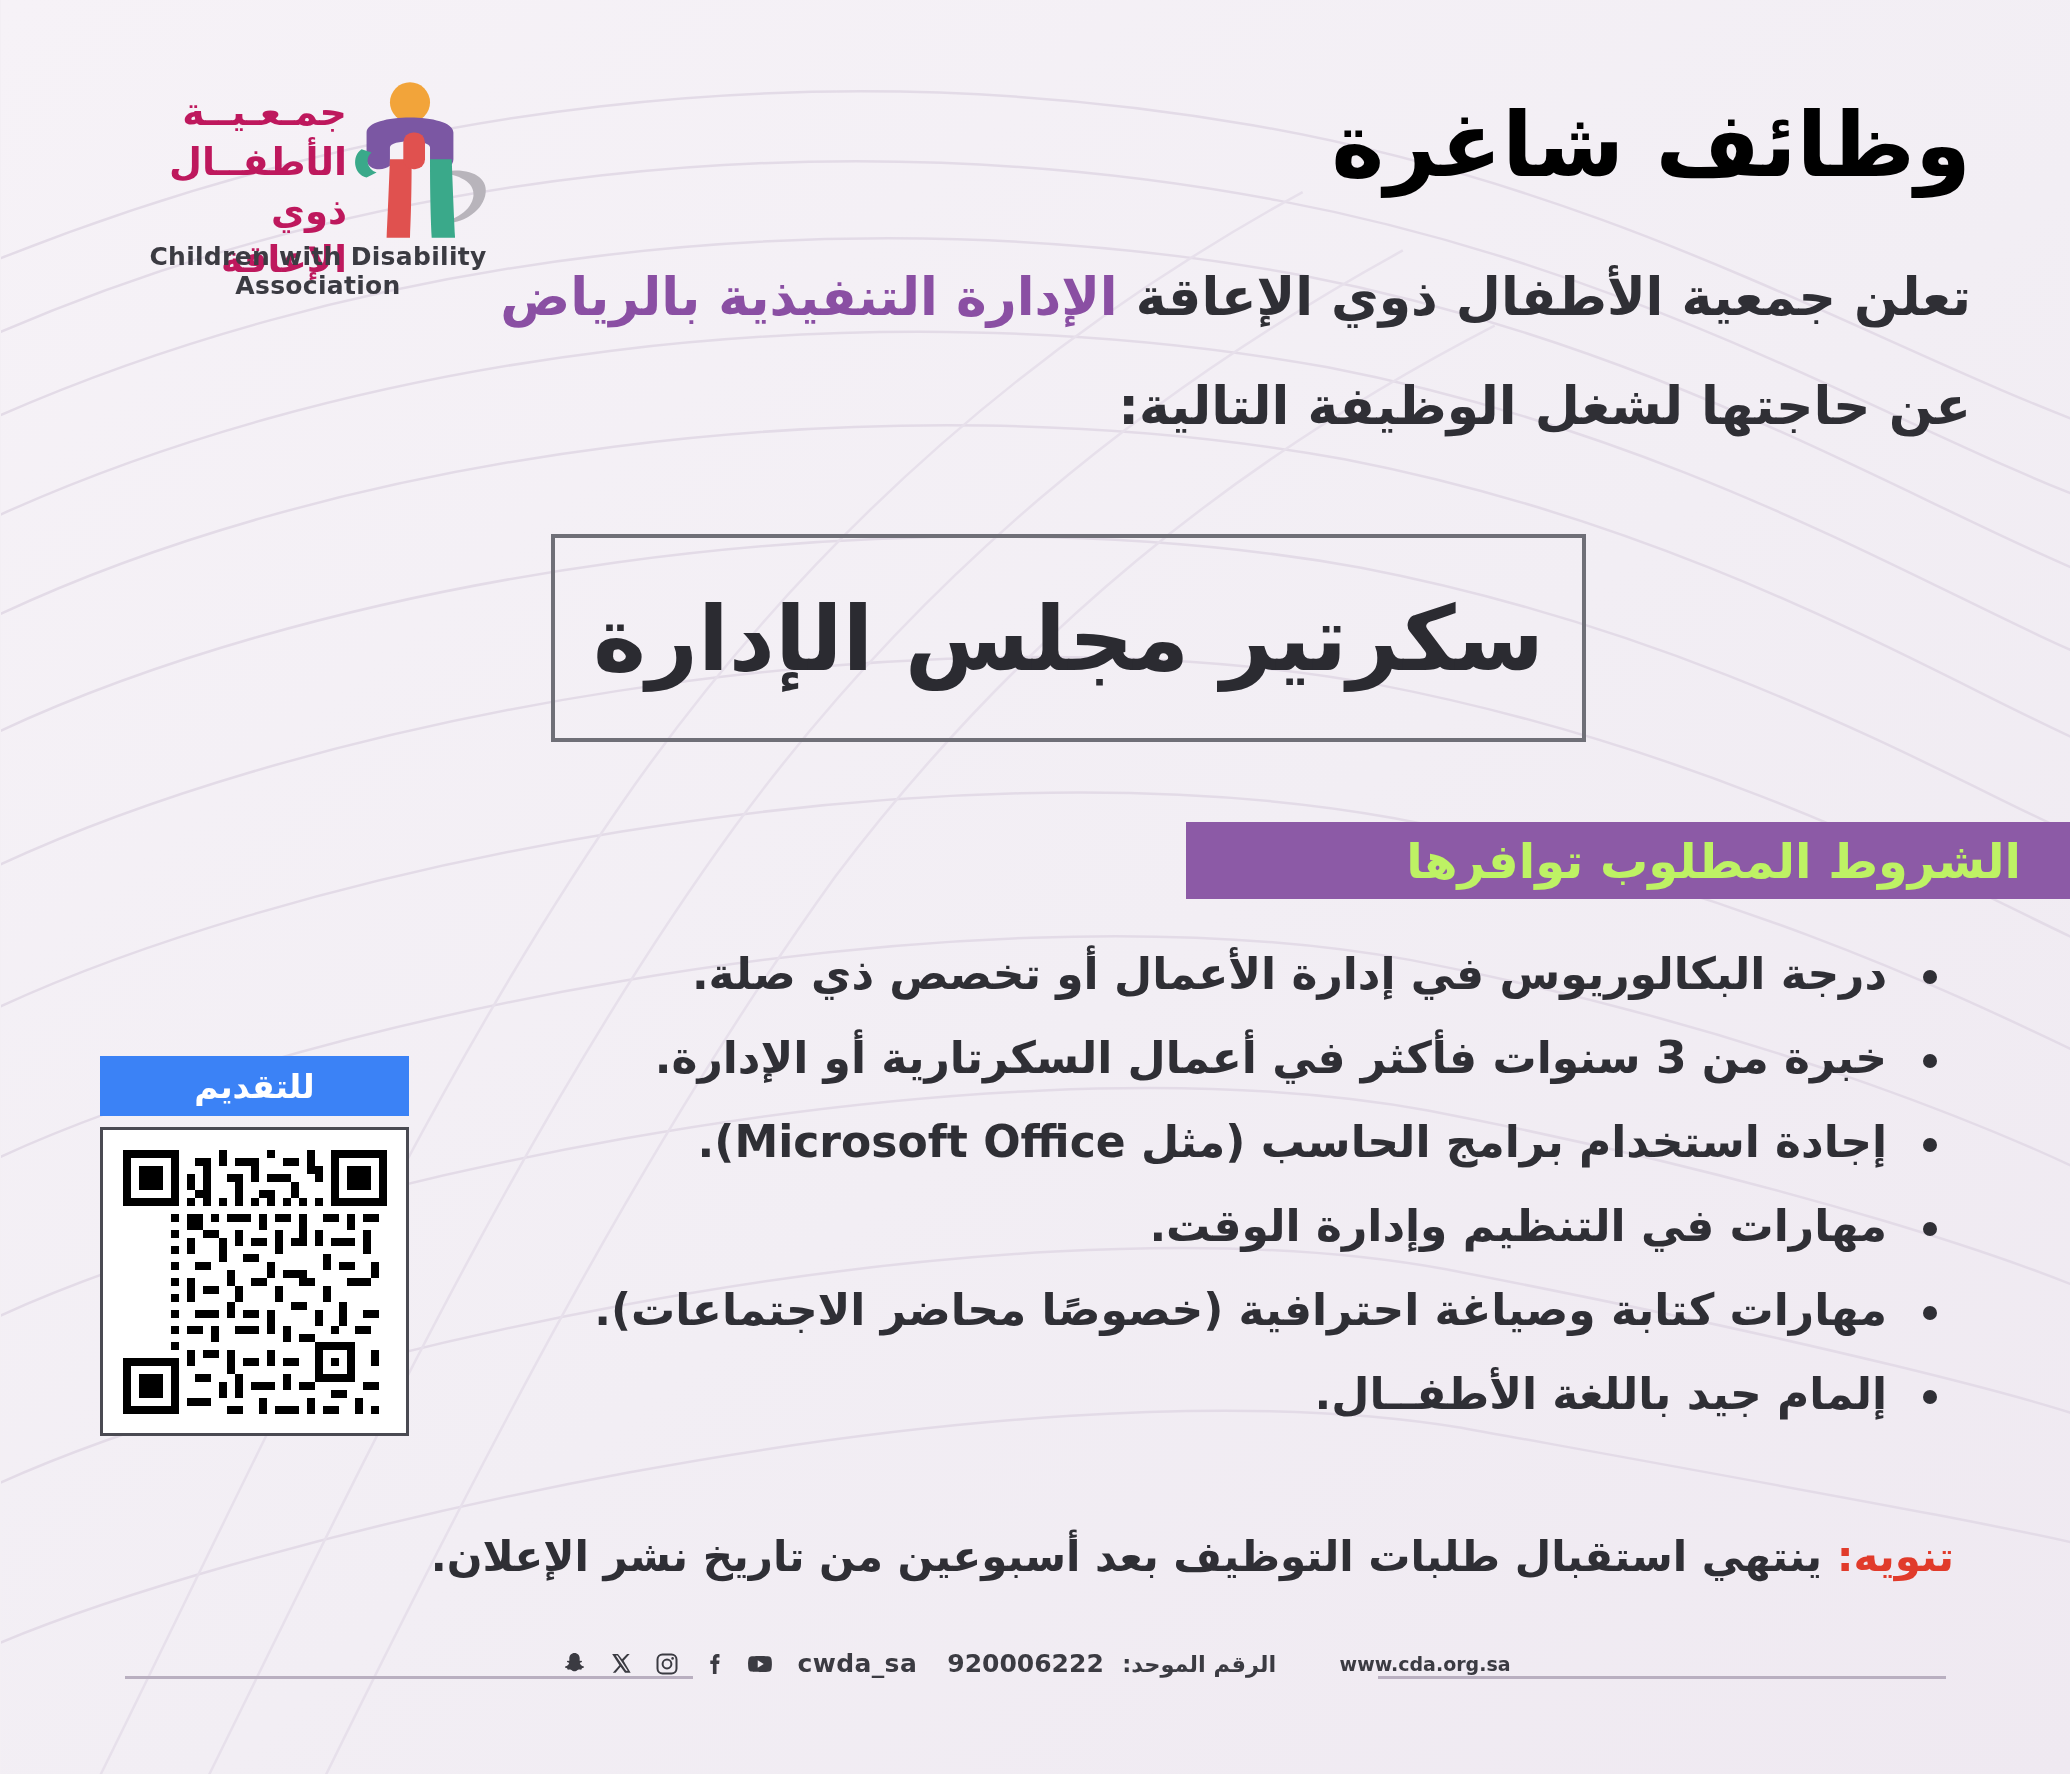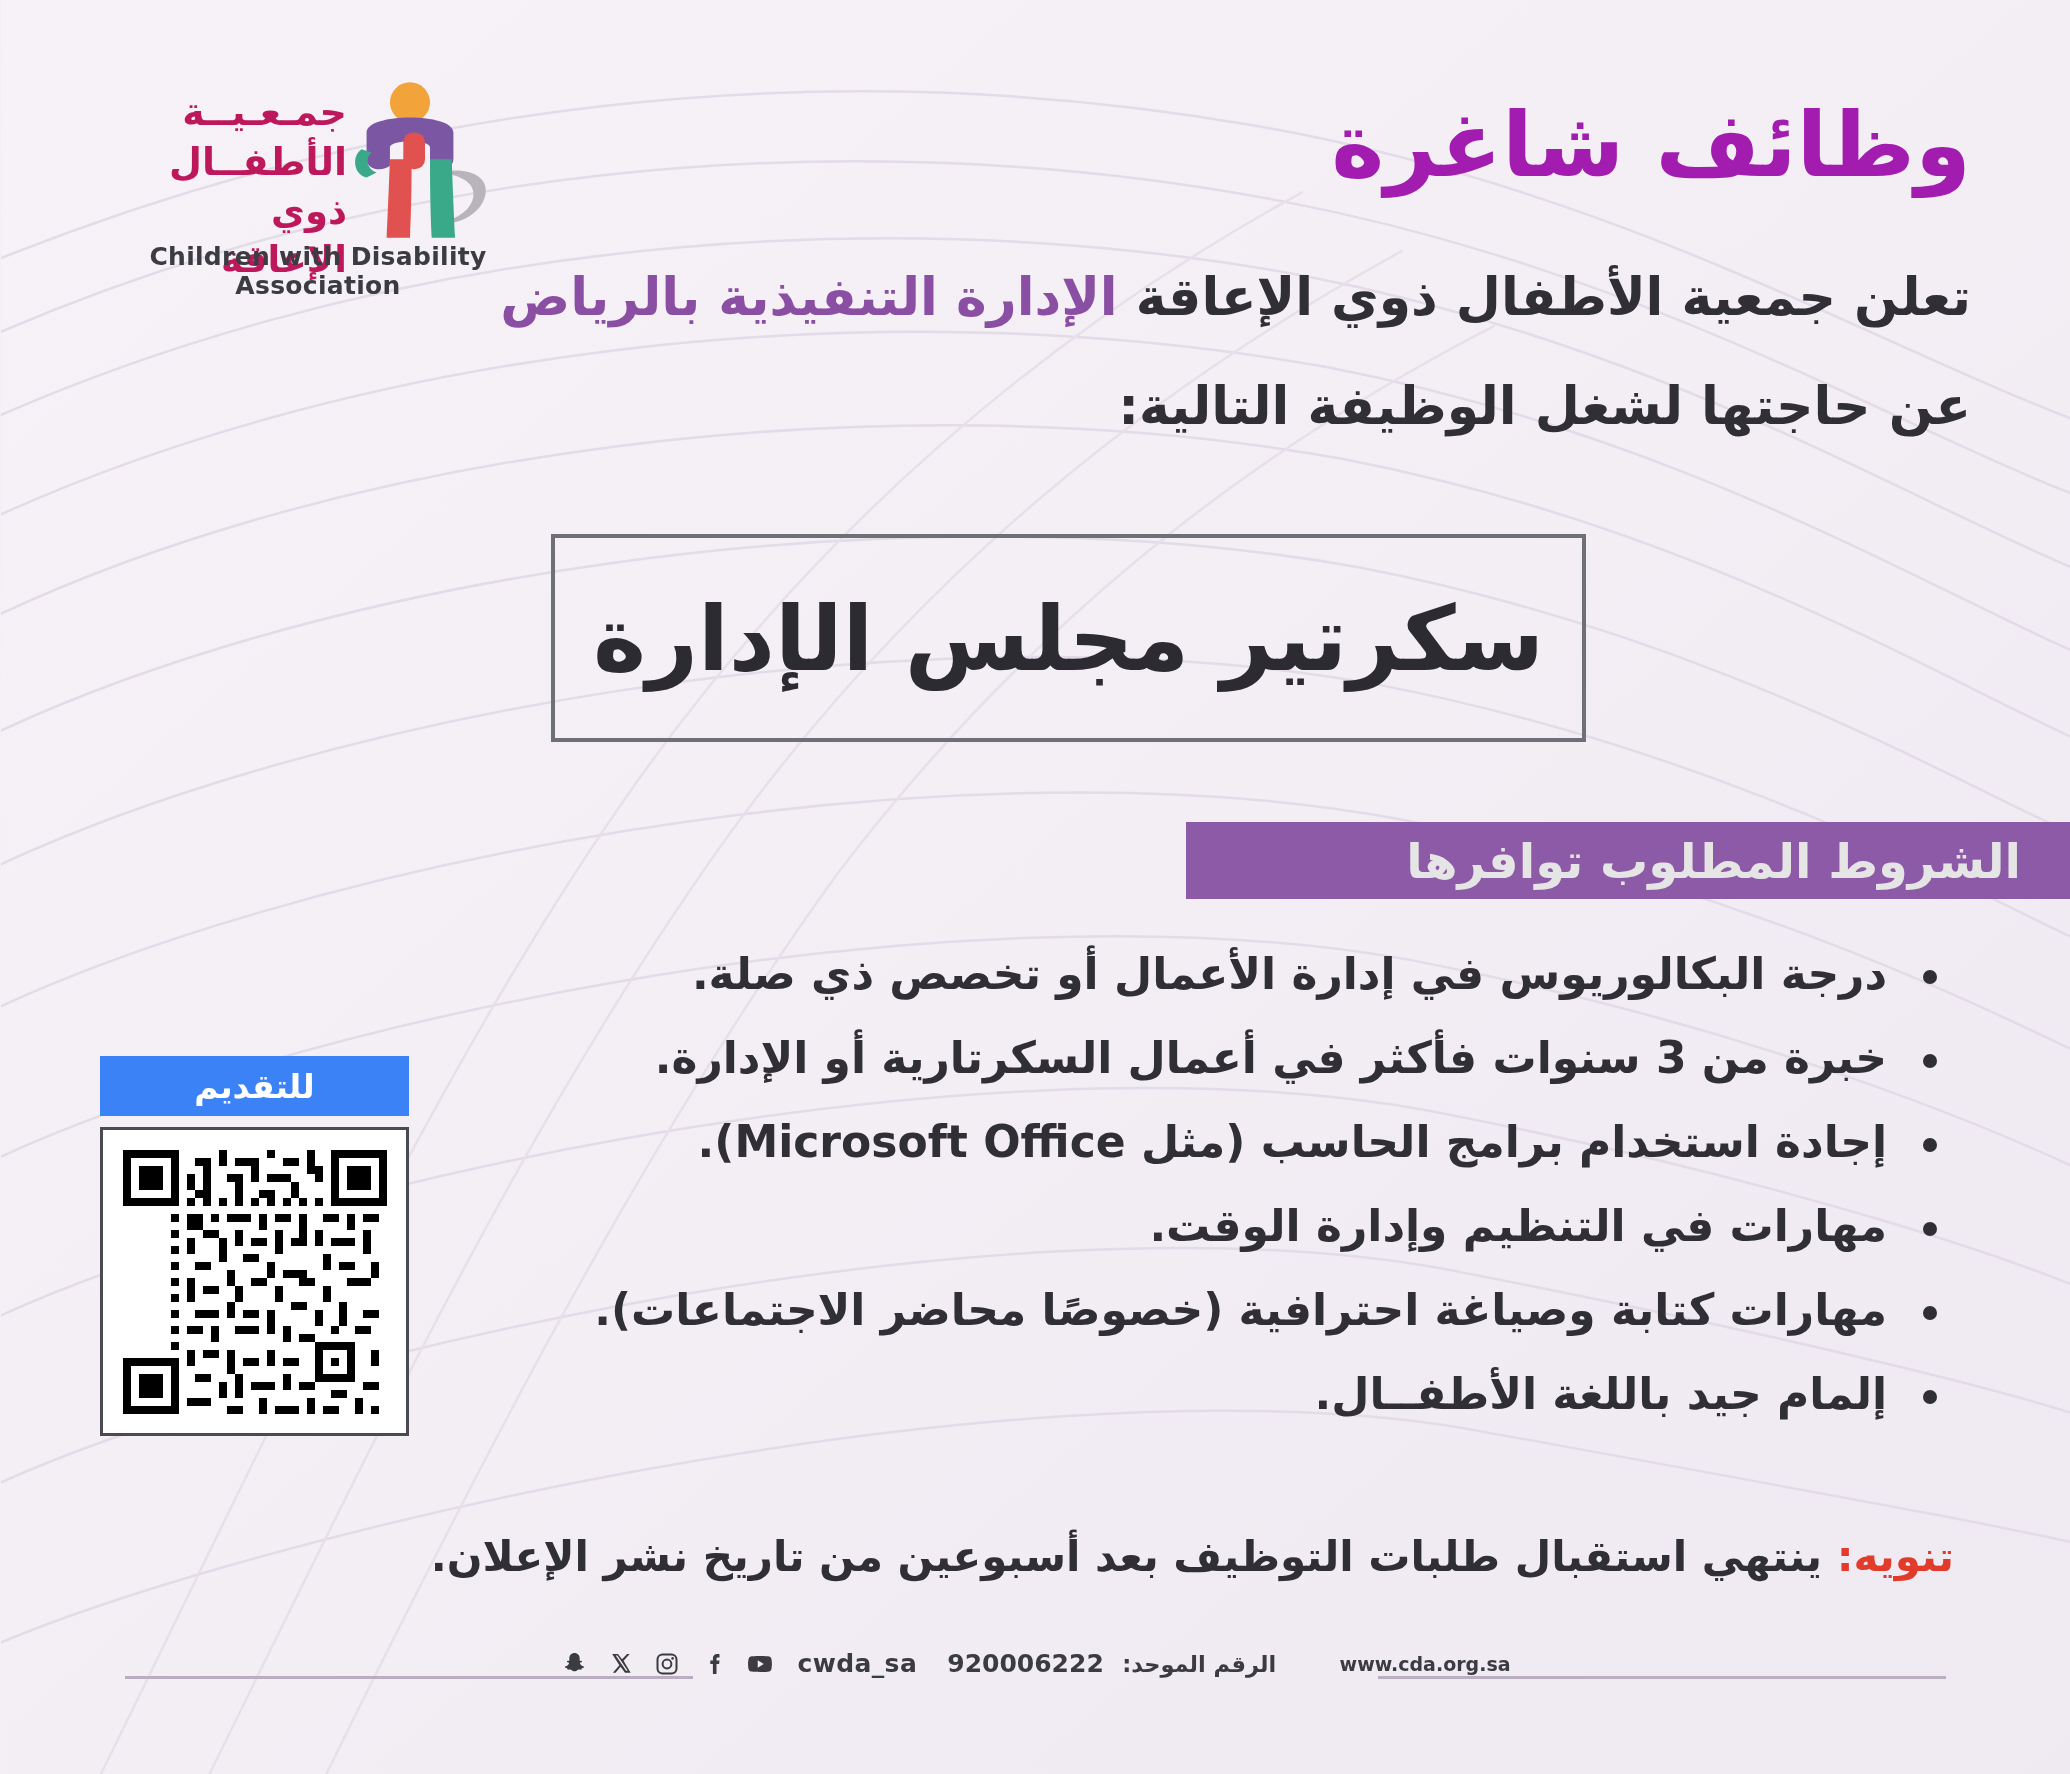--- a/index.html
+++ b/index.html
@@ -79,7 +79,7 @@
     top: 92px;
     width: 1419px;
     text-align: right;
-    color: #a21caf;
+    color: #000000;
     font-size: 90px;
     font-weight: 800;
     letter-spacing: -0.8px;

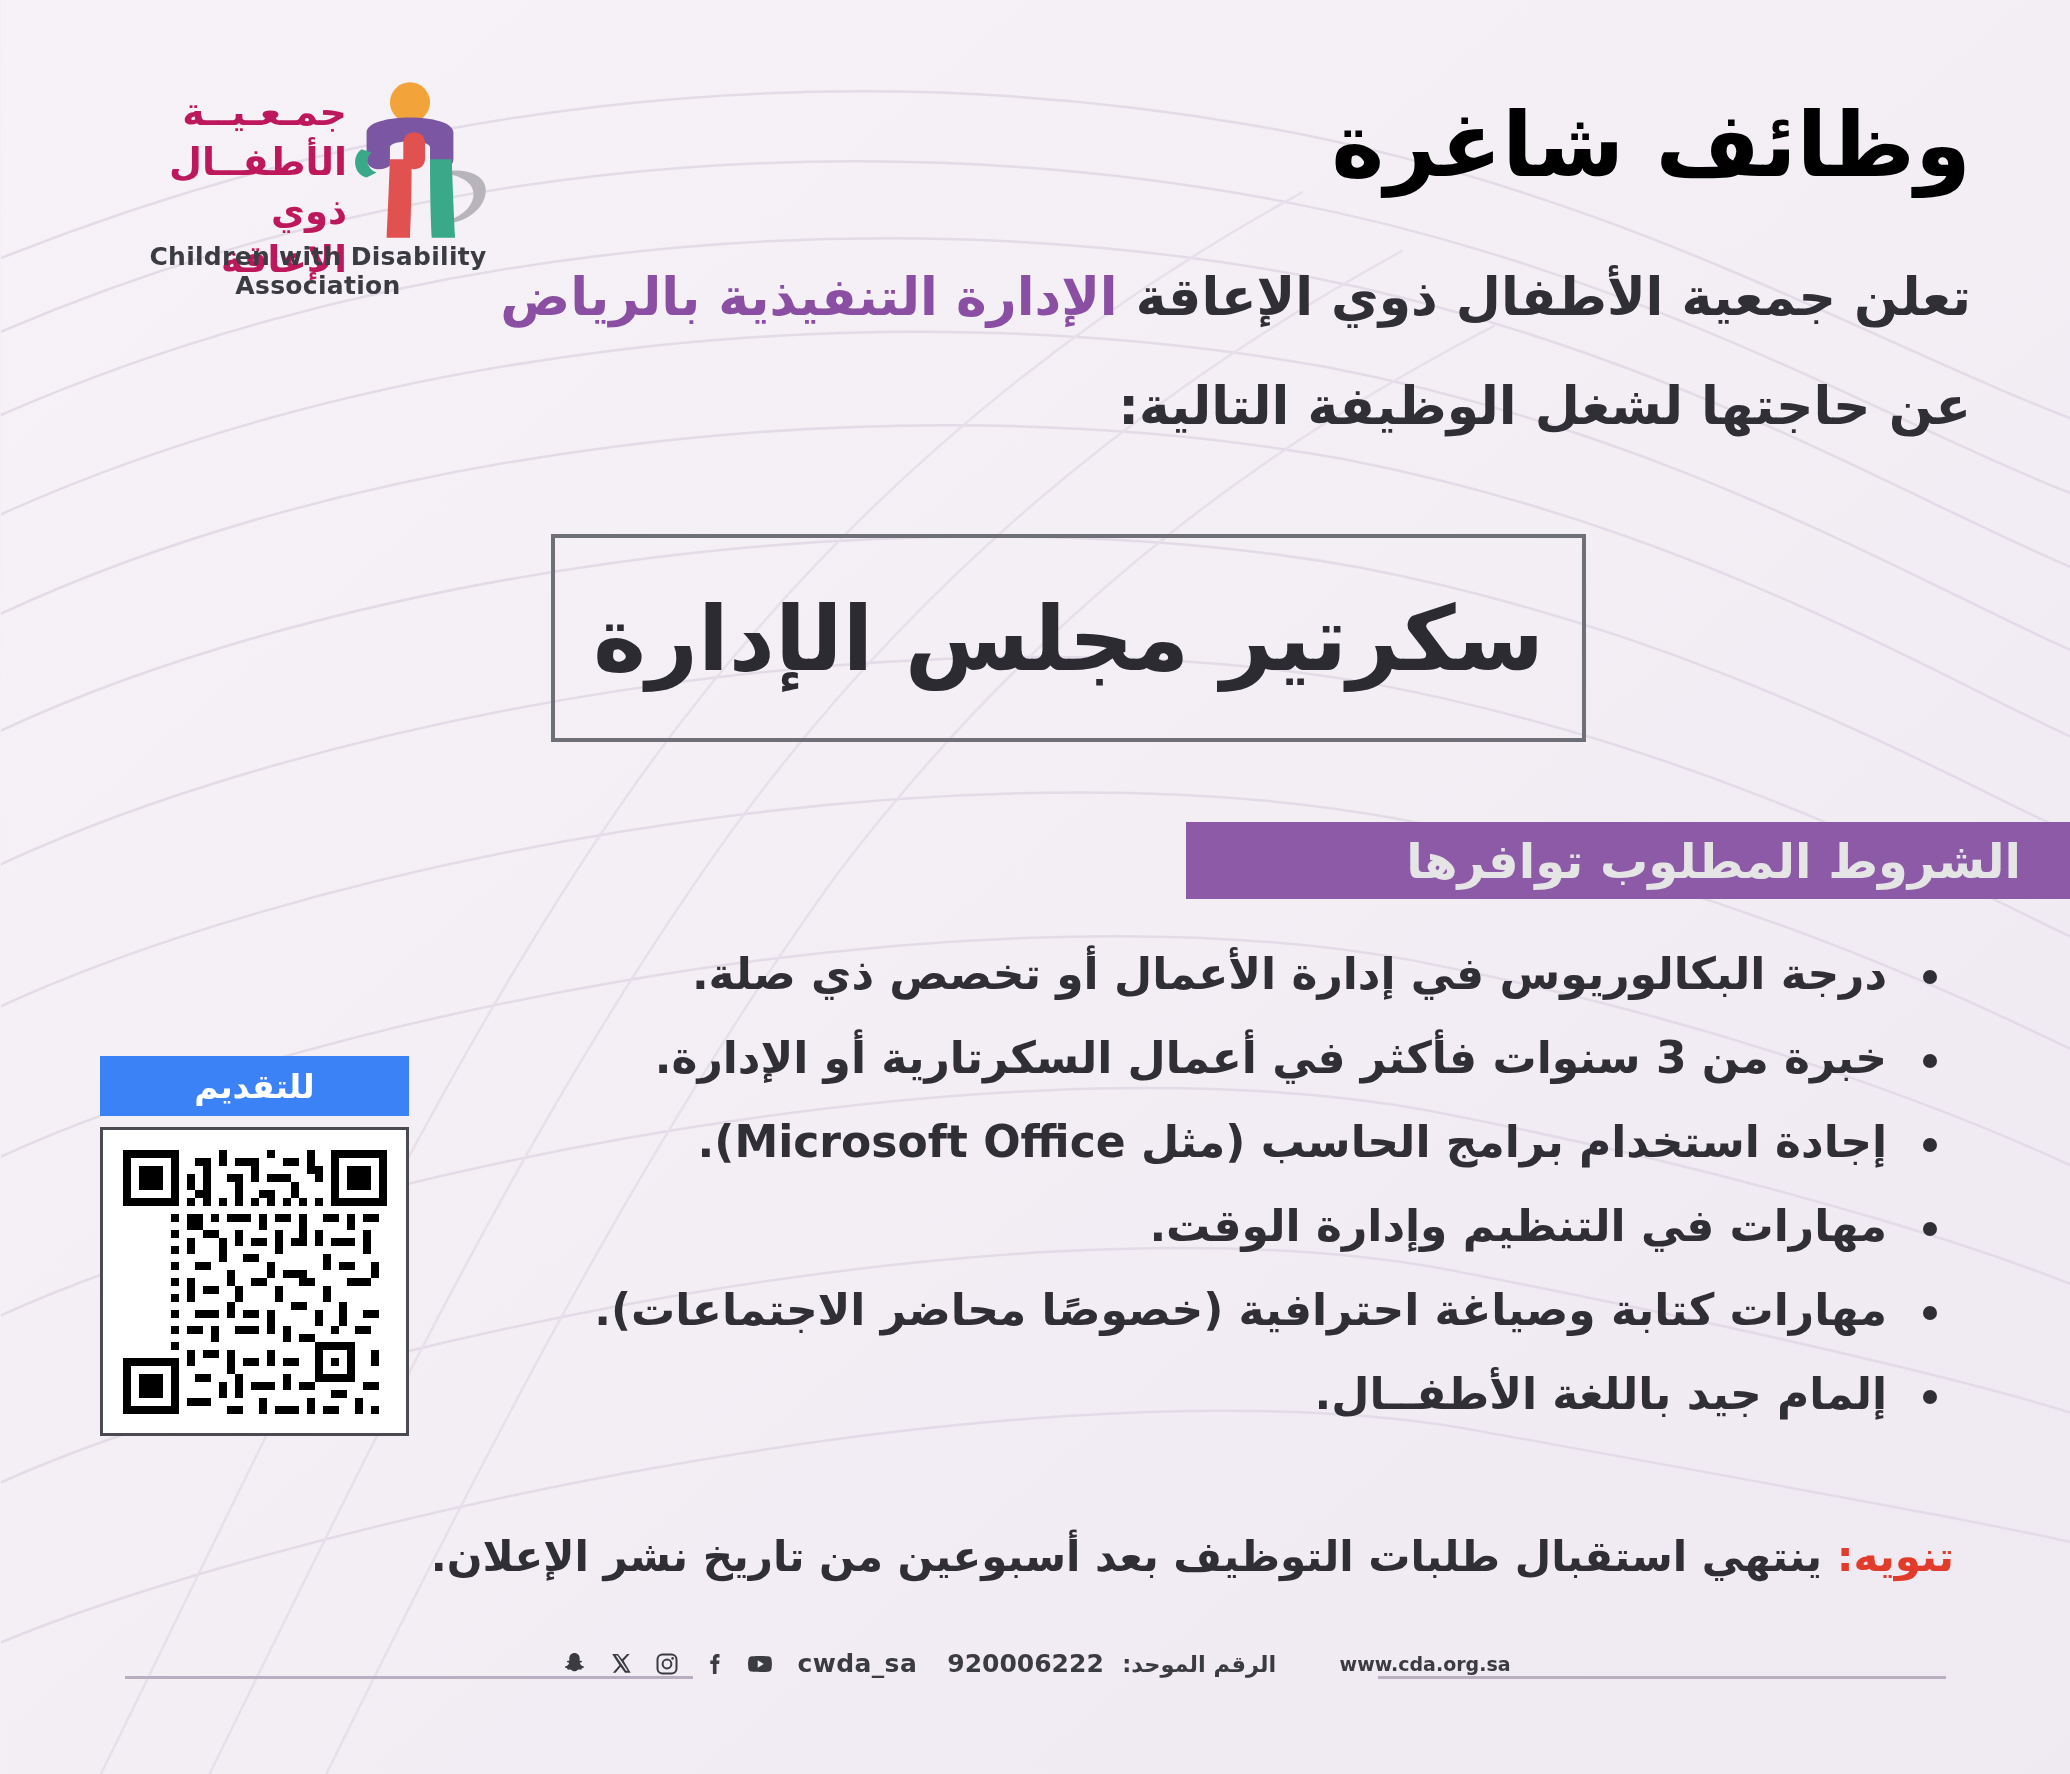--- a/index.html
+++ b/index.html
@@ -140,7 +140,7 @@
     box-sizing: border-box;
   }
   .req-banner .req-title {
-    color: #e5e5e5;
+    color: #bef264;
     font-size: 48px;
     font-weight: 800;
   }

